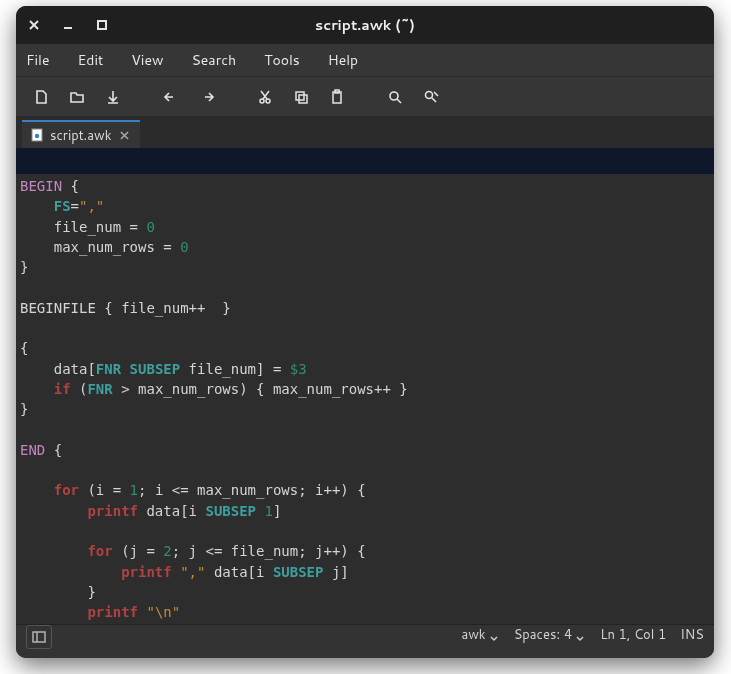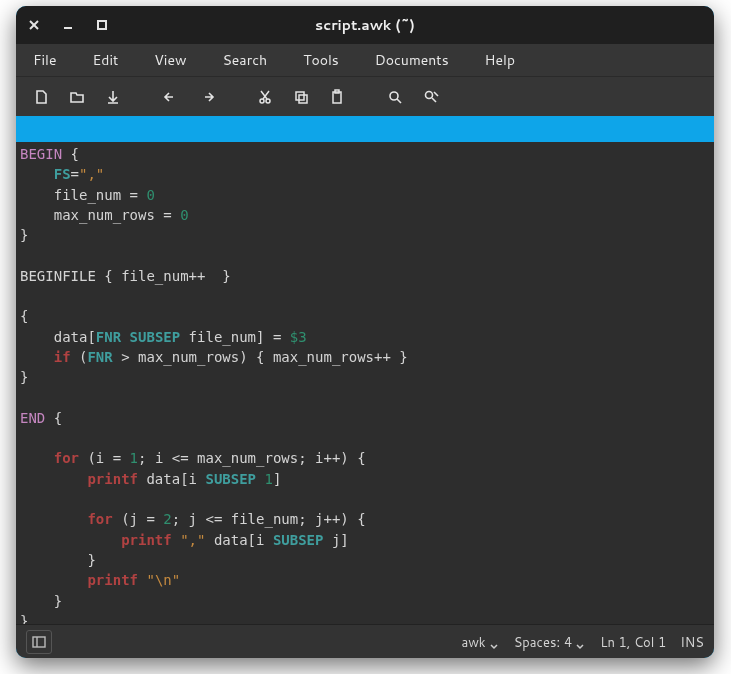--- a/index.html
+++ b/index.html
@@ -7,7 +7,7 @@
   body { font-family: "Cantarell", "Segoe UI", sans-serif; font-size: 14px; color: #ddd; }
   .window {
     position: absolute; left: 16px; top: 6px; width: 698px; height: 652px;
-    background: #0ea5e9; border-radius: 10px; overflow: hidden;
+    background: #0f172a; border-radius: 10px; overflow: hidden;
     box-shadow: 0 8px 24px rgba(0,0,0,0.55);
     display: flex; flex-direction: column;
   }

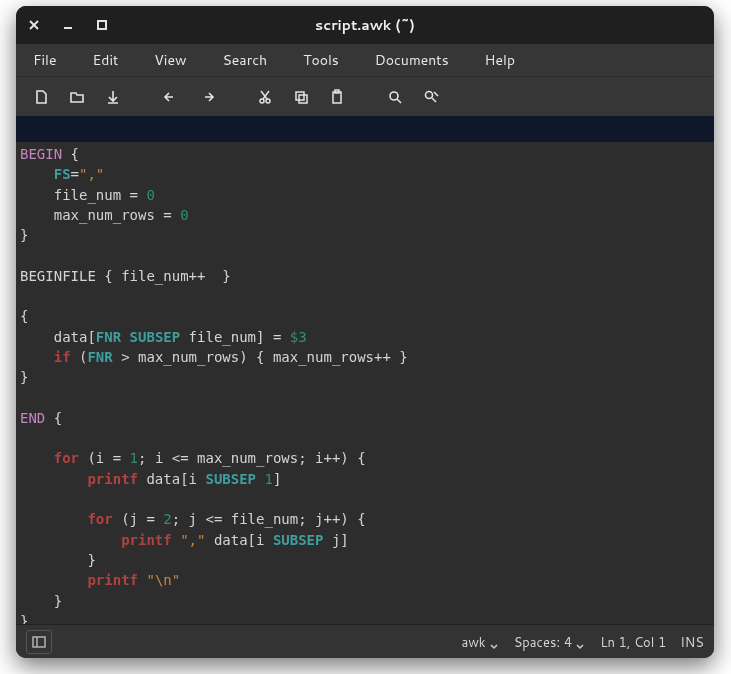--- a/index.html
+++ b/index.html
@@ -21,7 +21,7 @@
   .title { position: absolute; left: 0; right: 0; text-align: center; font-weight: 600; color: #f0f0f0; pointer-events: none; }
   .menubar {
     height: 32px; background: #363636; display: flex; align-items: center;
-    gap: 16px; padding: 0 7px; font-size: 14px; color: #e8e8e8;
+    gap: 8px; padding: 0 0; font-size: 14px; color: #e8e8e8;
   }
   .menu-item { padding: 4px 10px; cursor: pointer; border-radius: 3px; }
   .toolbar {

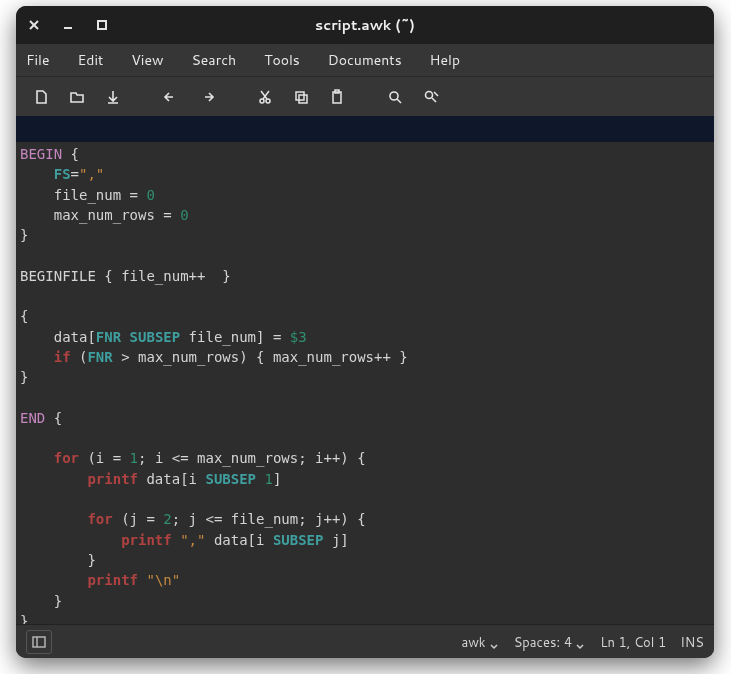--- a/index.html
+++ b/index.html
@@ -96,7 +96,6 @@
     <div class="menu-item">View</div>
     <div class="menu-item">Search</div>
     <div class="menu-item">Tools</div>
-    <div class="menu-item">Documents</div>
     <div class="menu-item">Help</div>
   </div>
 

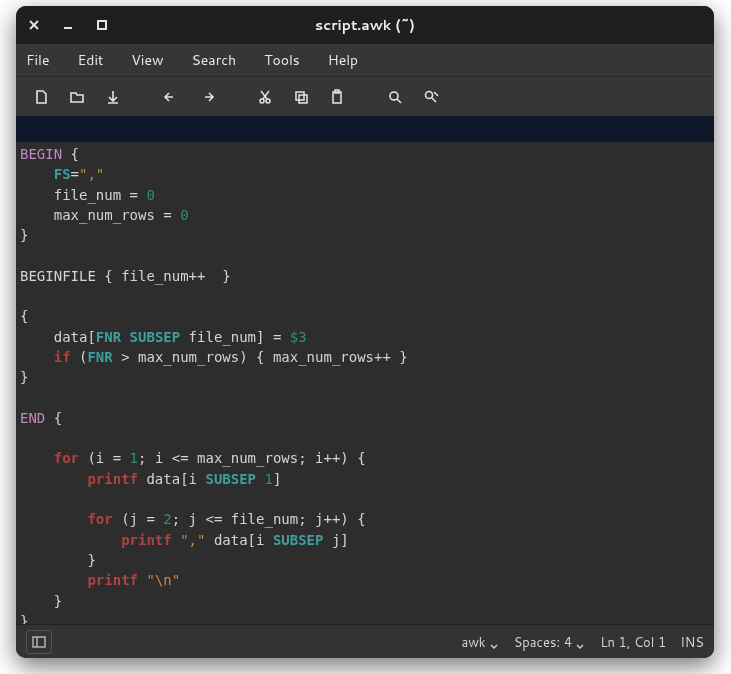--- a/index.html
+++ b/index.html
@@ -162,6 +162,23 @@
       </div>
   </div>
 
+  <div class="tabbar">
+    <div class="tab">
+      <span class="tab-icon">
+        <svg width="14" height="14" viewBox="0 0 14 14">
+            <rect x="2" y="1" width="10" height="12" fill="#fff" stroke="#888"></rect>
+            <circle cx="7" cy="8" r="2.2" fill="#3a7fc2"></circle>
+          </svg>
+      </span>
+      <span>script.awk</span>
+      <span class="tab-close">
+        <svg width="9" height="9" viewBox="0 0 10 10">
+            <line x1="1" y1="1" x2="9" y2="9" stroke="#aaa" stroke-width="1.6"></line>
+            <line x1="9" y1="1" x2="1" y2="9" stroke="#aaa" stroke-width="1.6"></line>
+          </svg>
+      </span>
+    </div>
+  </div>
 
   <div class="editor" id="editor"><div><span class="kw-block">BEGIN</span><span class="punct"> {</span></div><div><span class="punct">    </span><span class="var-sp">FS</span><span class="punct">=</span><span class="str">","</span></div><div><span class="punct">    file_num = </span><span class="num">0</span></div><div><span class="punct">    max_num_rows = </span><span class="num">0</span></div><div><span class="punct">}</span></div><div>&nbsp;</div><div><span class="punct">BEGINFILE { file_num++  }</span></div><div>&nbsp;</div><div><span class="punct">{</span></div><div><span class="punct">    data[</span><span class="var-sp">FNR</span><span class="punct"> </span><span class="var-sp">SUBSEP</span><span class="punct"> file_num] = </span><span class="num">$3</span></div><div><span class="punct">    </span><span class="kw-flow">if</span><span class="punct"> (</span><span class="var-sp">FNR</span><span class="punct"> &gt; max_num_rows) { max_num_rows++ }</span></div><div><span class="punct">}</span></div><div>&nbsp;</div><div><span class="kw-block">END</span><span class="punct"> {</span></div><div>&nbsp;</div><div><span class="punct">    </span><span class="kw-flow">for</span><span class="punct"> (i = </span><span class="num">1</span><span class="punct">; i &lt;= max_num_rows; i++) {</span></div><div><span class="punct">        </span><span class="kw-flow">printf</span><span class="punct"> data[i </span><span class="var-sp">SUBSEP</span><span class="punct"> </span><span class="num">1</span><span class="punct">]</span></div><div>&nbsp;</div><div><span class="punct">        </span><span class="kw-flow">for</span><span class="punct"> (j = </span><span class="num">2</span><span class="punct">; j &lt;= file_num; j++) {</span></div><div><span class="punct">            </span><span class="kw-flow">printf</span><span class="punct"> </span><span class="str">","</span><span class="punct"> data[i </span><span class="var-sp">SUBSEP</span><span class="punct"> j]</span></div><div><span class="punct">        }</span></div><div><span class="punct">        </span><span class="kw-flow">printf</span><span class="punct"> </span><span class="str">"\n"</span></div><div><span class="punct">    }</span></div><div><span class="punct">}</span></div></div>
 

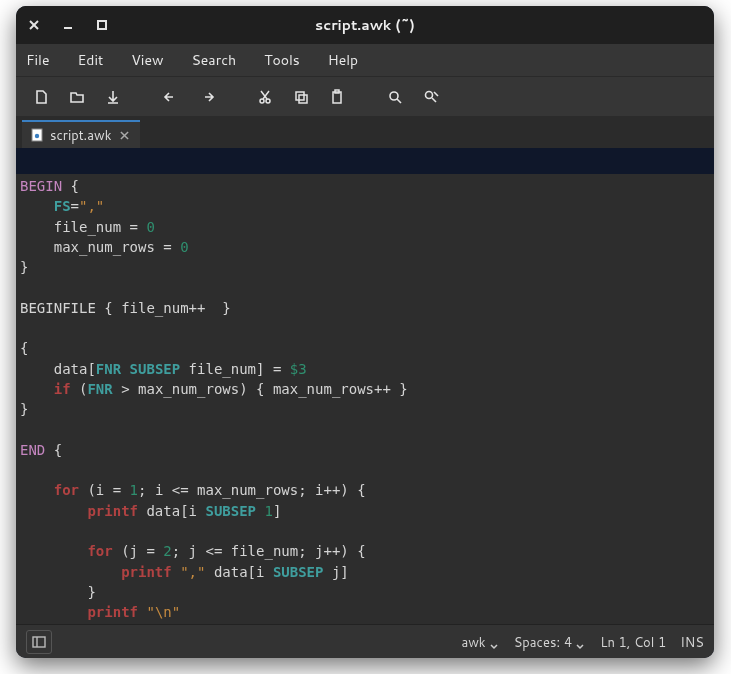--- a/index.html
+++ b/index.html
@@ -47,7 +47,7 @@
     line-height: 1.45; color: #d4d4d4; white-space: pre; margin-top: 26px;
   }
   .statusbar {
-    height: 34px; background: #333333; display: flex; align-items: center;
+    height: 34px; background: #333333; display: flex; align-items: flex-start;
     padding: 0 10px; gap: 14px; font-size: 13px; color: #d4d4d4;
     border-top: 1px solid #222;
   }

